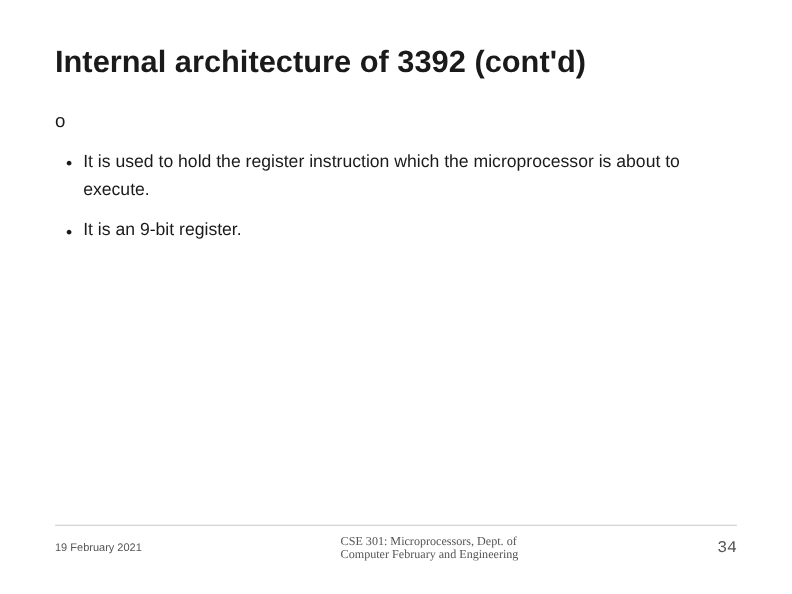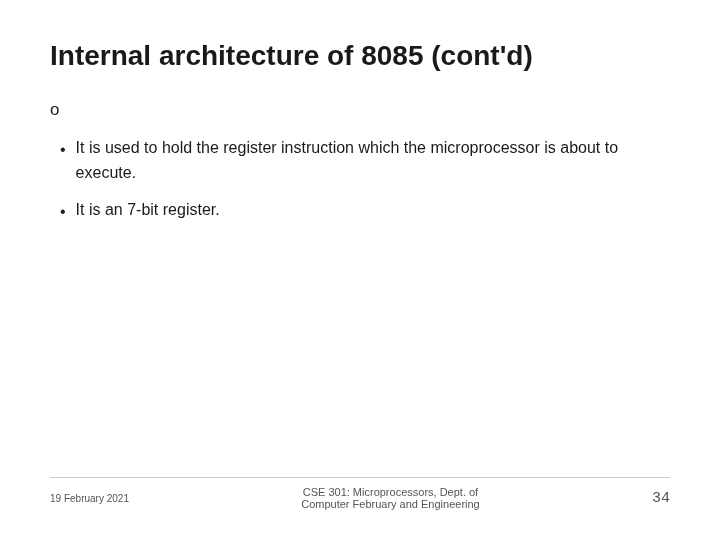--- a/index.html
+++ b/index.html
@@ -107,7 +107,7 @@
 
 <div class="slide">
 
-  <div class="title">Internal architecture of 8085 (cont'd)</div>
+  <div class="title">Internal architecture of 3392 (cont'd)</div>
 
   <div class="section-heading">
     <span class="bullet-o">o</span>

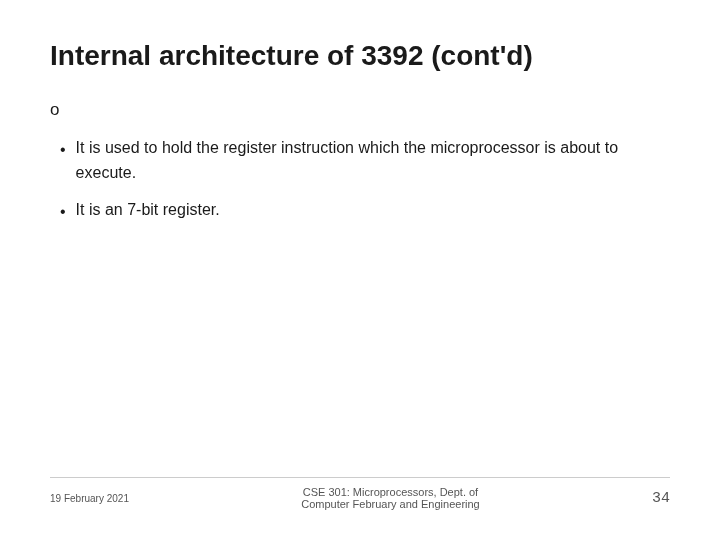--- a/index.html
+++ b/index.html
@@ -120,7 +120,7 @@
     </div>
     <div class="bullet-item">
       <span class="bullet-dot">•</span>
-      <span class="bullet-text">It is an 7-bit register.</span>
+      <span class="bullet-text">It is an 9-bit register.</span>
     </div>
   </div>
 

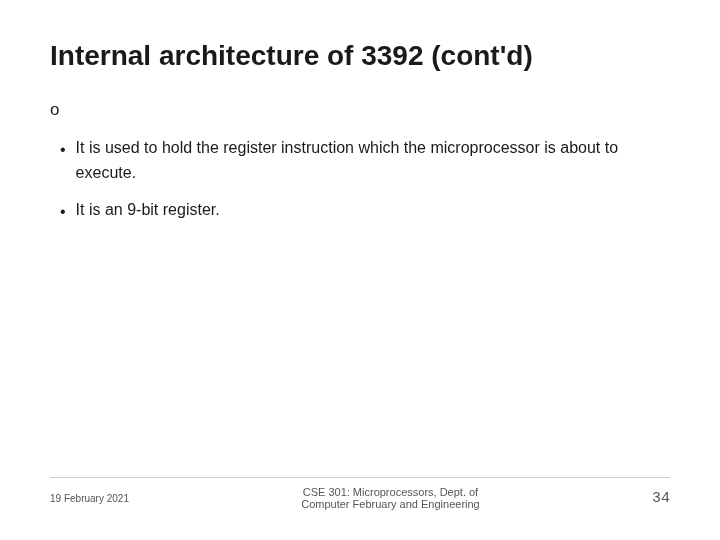--- a/index.html
+++ b/index.html
@@ -92,8 +92,7 @@
     .footer-center {
       font-size: 11px;
       color: #555555;
-      font-family: Liberation Sans, sans-serif;
-      text-align: center;
+      font-family: Liberation Serif, serif;
     }
 
     .footer-page {

